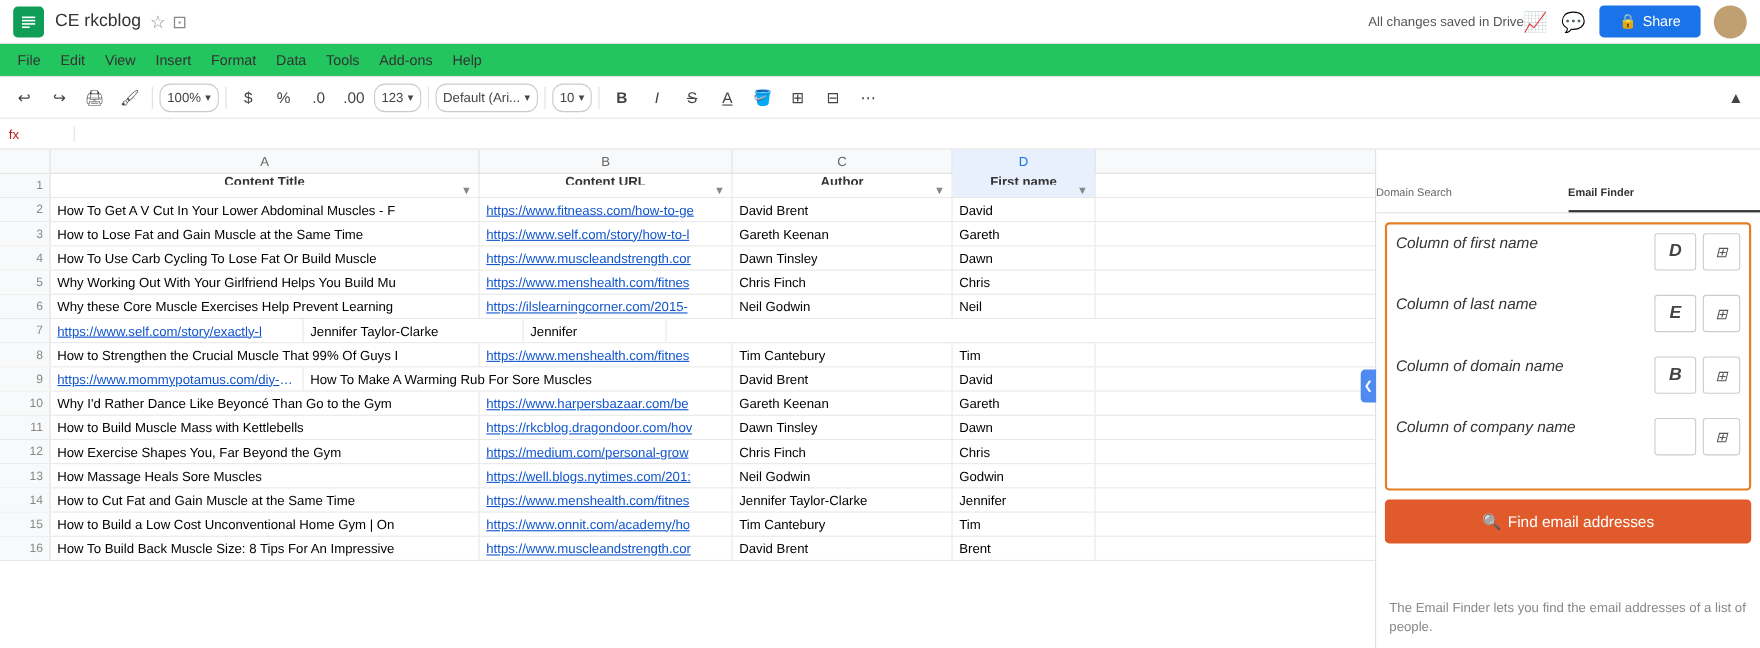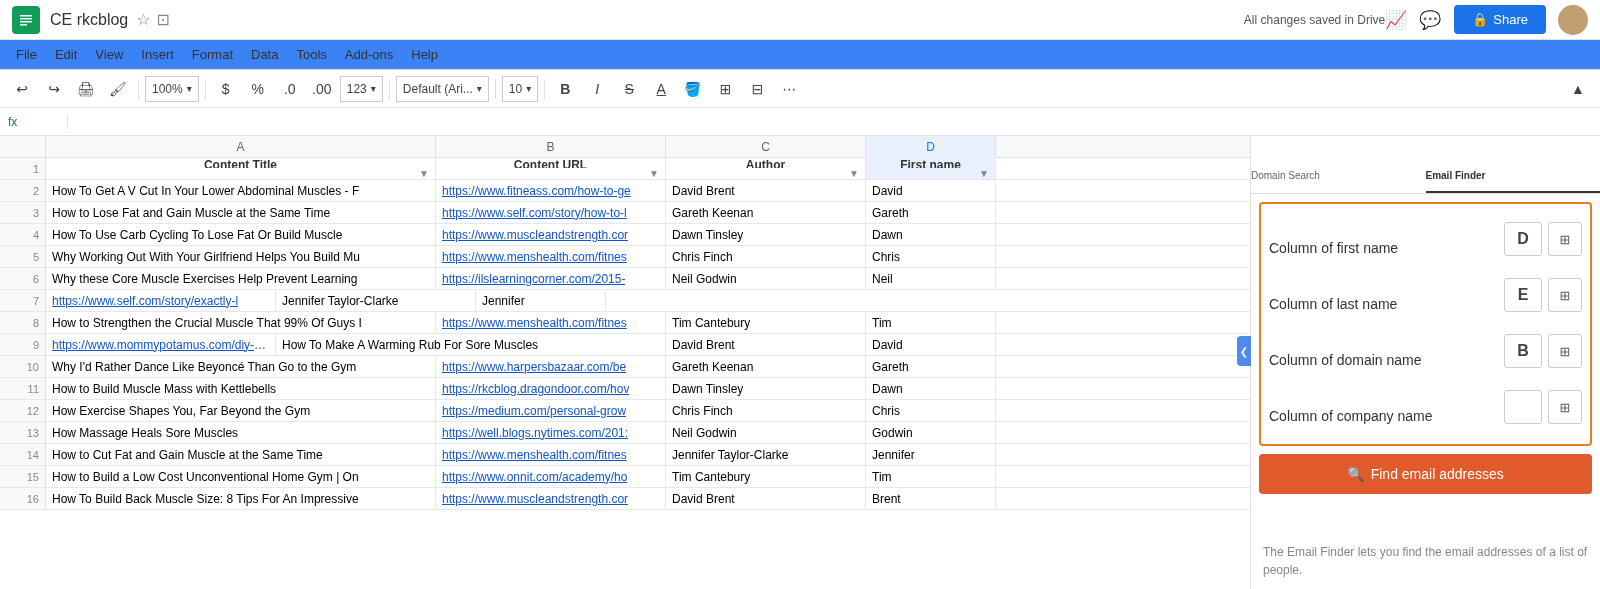--- a/index.html
+++ b/index.html
@@ -30,7 +30,7 @@
     
     .menu-bar {
       display: flex; align-items: center; height: 30px; padding: 0 8px;
-      border-bottom: 1px solid #e0e0e0; background: #3b82f6; gap: 2px;
+      border-bottom: 1px solid #e0e0e0; background: #22c55e; gap: 2px;
     }
     .menu-item { padding: 3px 8px; border-radius: 3px; cursor: pointer; font-size: 13px; color: #333; }
 

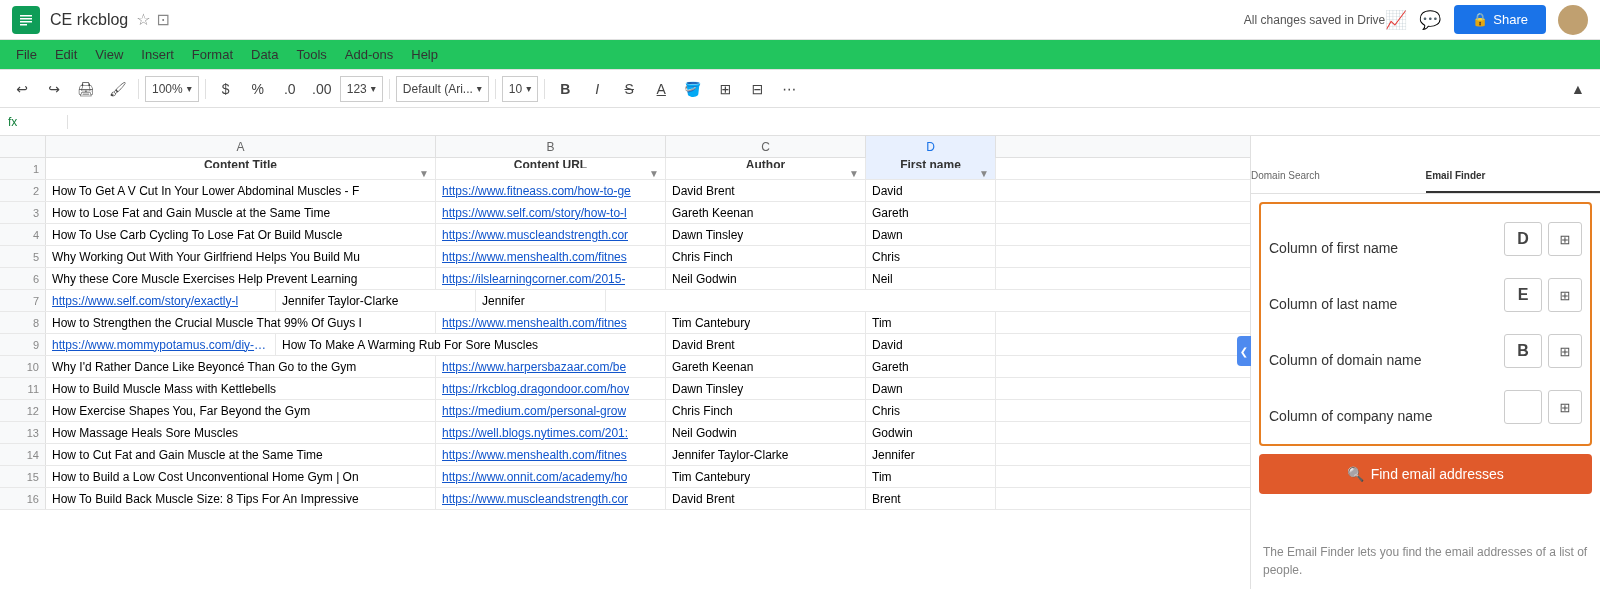--- a/index.html
+++ b/index.html
@@ -45,7 +45,7 @@
     }
     .tb-separator { width: 1px; height: 20px; background: #e0e0e0; margin: 0 2px; }
     .tb-dropdown {
-      display: flex; align-items: center; border: 1px solid #ccc; border-radius: 0;
+      display: flex; align-items: center; border: 1px solid #ccc; border-radius: 10px;
       padding: 2px 6px; cursor: pointer; font-size: 12px; color: #444; background: #fff; height: 26px;
     }
     .tb-dropdown .arrow { margin-left: 4px; font-size: 10px; }

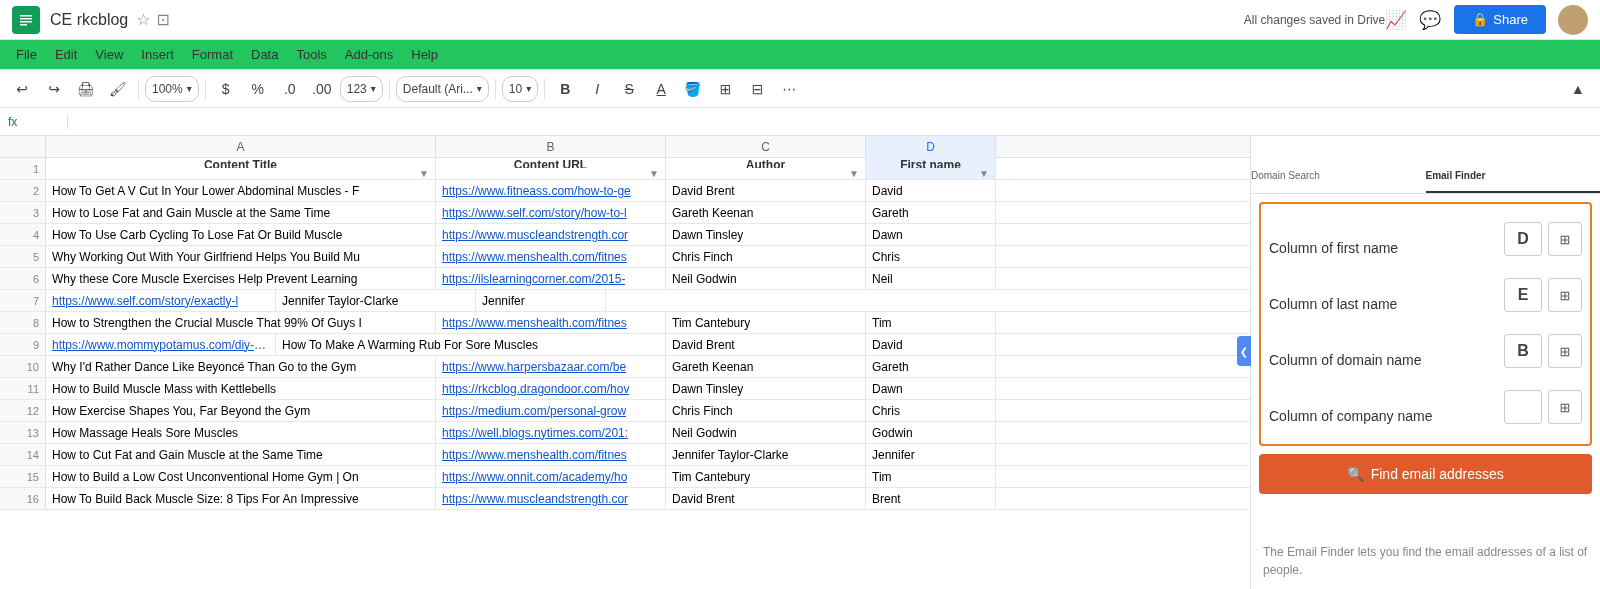--- a/index.html
+++ b/index.html
@@ -53,7 +53,7 @@
       display: flex; align-items: center; height: 28px; padding: 0 8px;
       border-bottom: 1px solid #e0e0e0; background: #fff; font-size: 13px; color: #555;
     }
-    .cell-ref { width: 60px; font-size: 12px; color: #15803d; border-right: 1px solid #e0e0e0; margin-right: 8px; padding-right: 8px; }
+    .cell-ref { width: 60px; font-size: 12px; color: #b91c1c; border-right: 1px solid #e0e0e0; margin-right: 8px; padding-right: 8px; }
 
     
     .sheet-container { display: flex; height: calc(589px - 40px - 30px - 38px - 28px); }

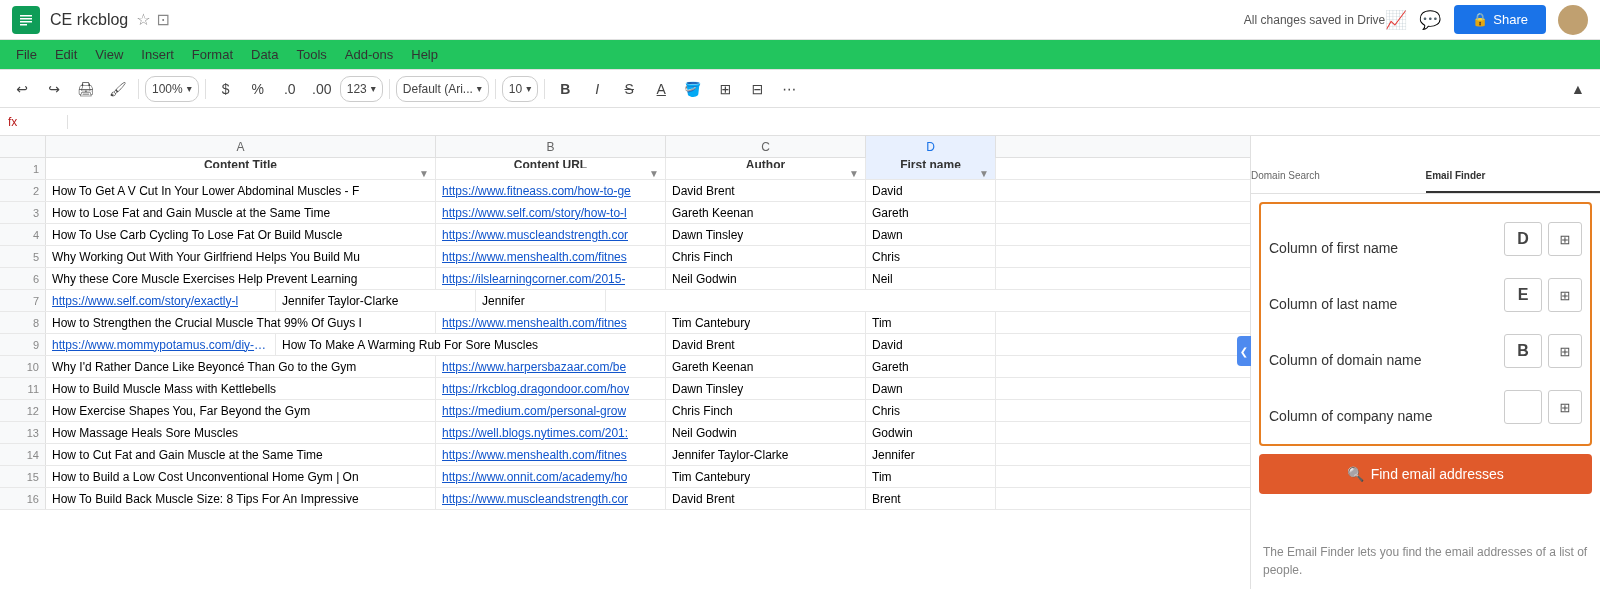--- a/index.html
+++ b/index.html
@@ -113,7 +113,7 @@
       margin-bottom: 8px;
     }
     .field-row {
-      display: flex; align-items: flex-end; margin-bottom: 12px; min-height: 44px;
+      display: flex; align-items: flex-start; margin-bottom: 12px; min-height: 44px; font-style: italic;
     }
     .field-label { flex: 1; font-size: 14px; color: #333; font-weight: 400; }
     .field-col-badge {

